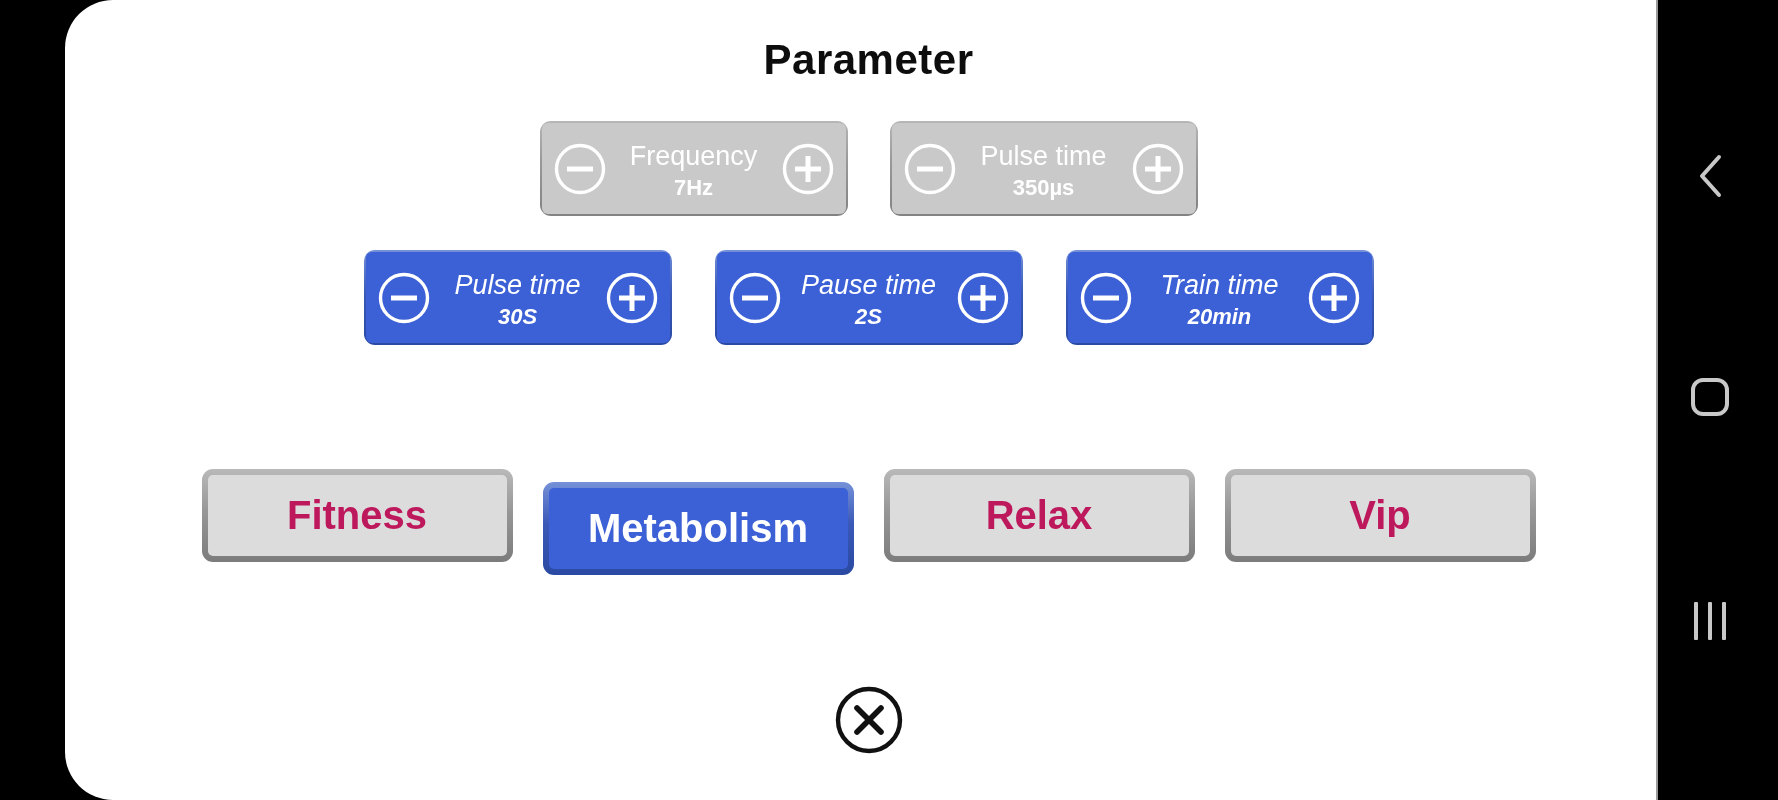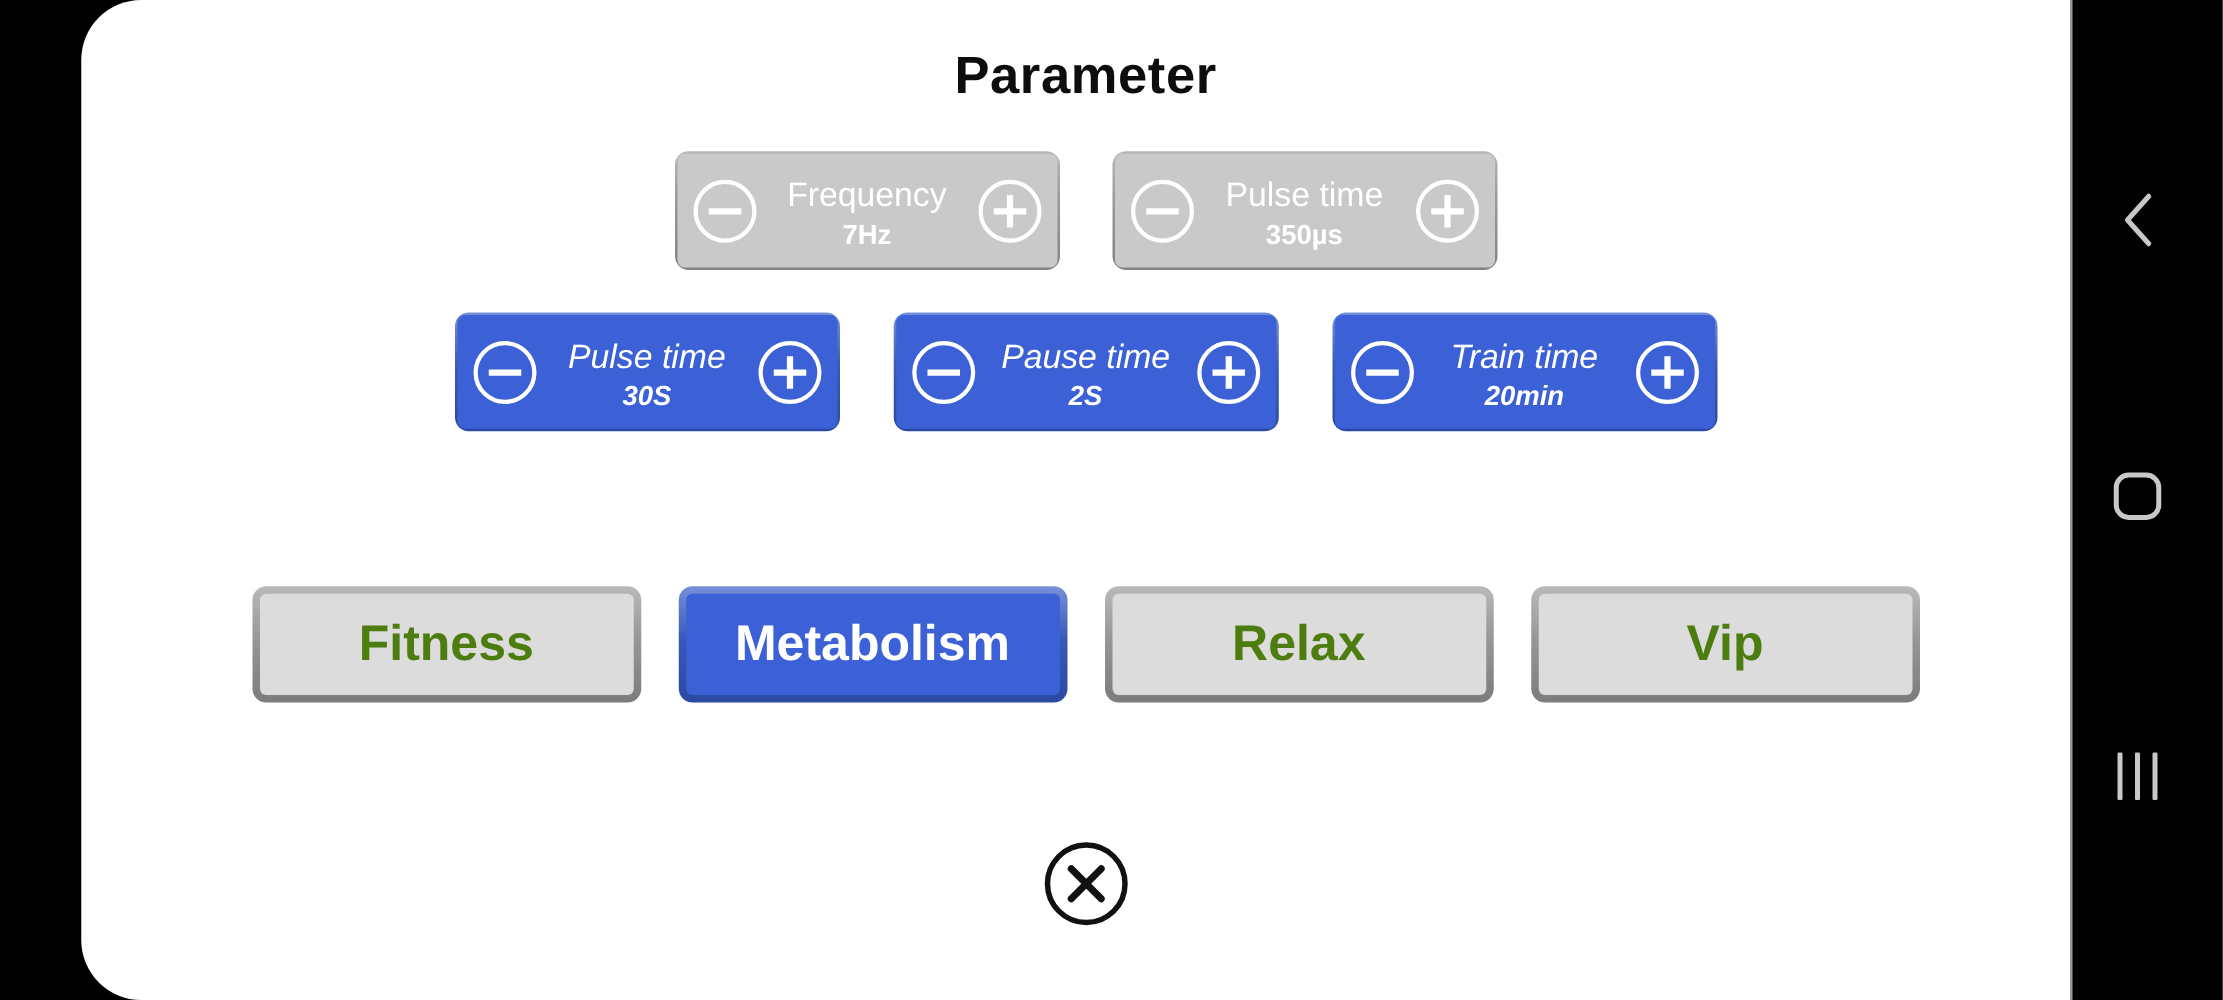--- a/index.html
+++ b/index.html
@@ -39,7 +39,7 @@
   .mode.blue { background:linear-gradient(180deg,#7591d8 0%,#3a59b8 45%,#2a49a2 100%); }
   .mode-inner { width:100%; height:100%; border-radius:5px; display:flex; align-items:center;
                 justify-content:center; font-size:40px; font-weight:bold; }
-  .mode.gray .mode-inner { background:#dcdcdc; color:#4d7c0f;text-align:center; }
+  .mode.gray .mode-inner { background:#dcdcdc; color:#be185d;text-align:center; }
   .mode.blue .mode-inner { background:#3c60d6; color:#ffffff; }
 
   

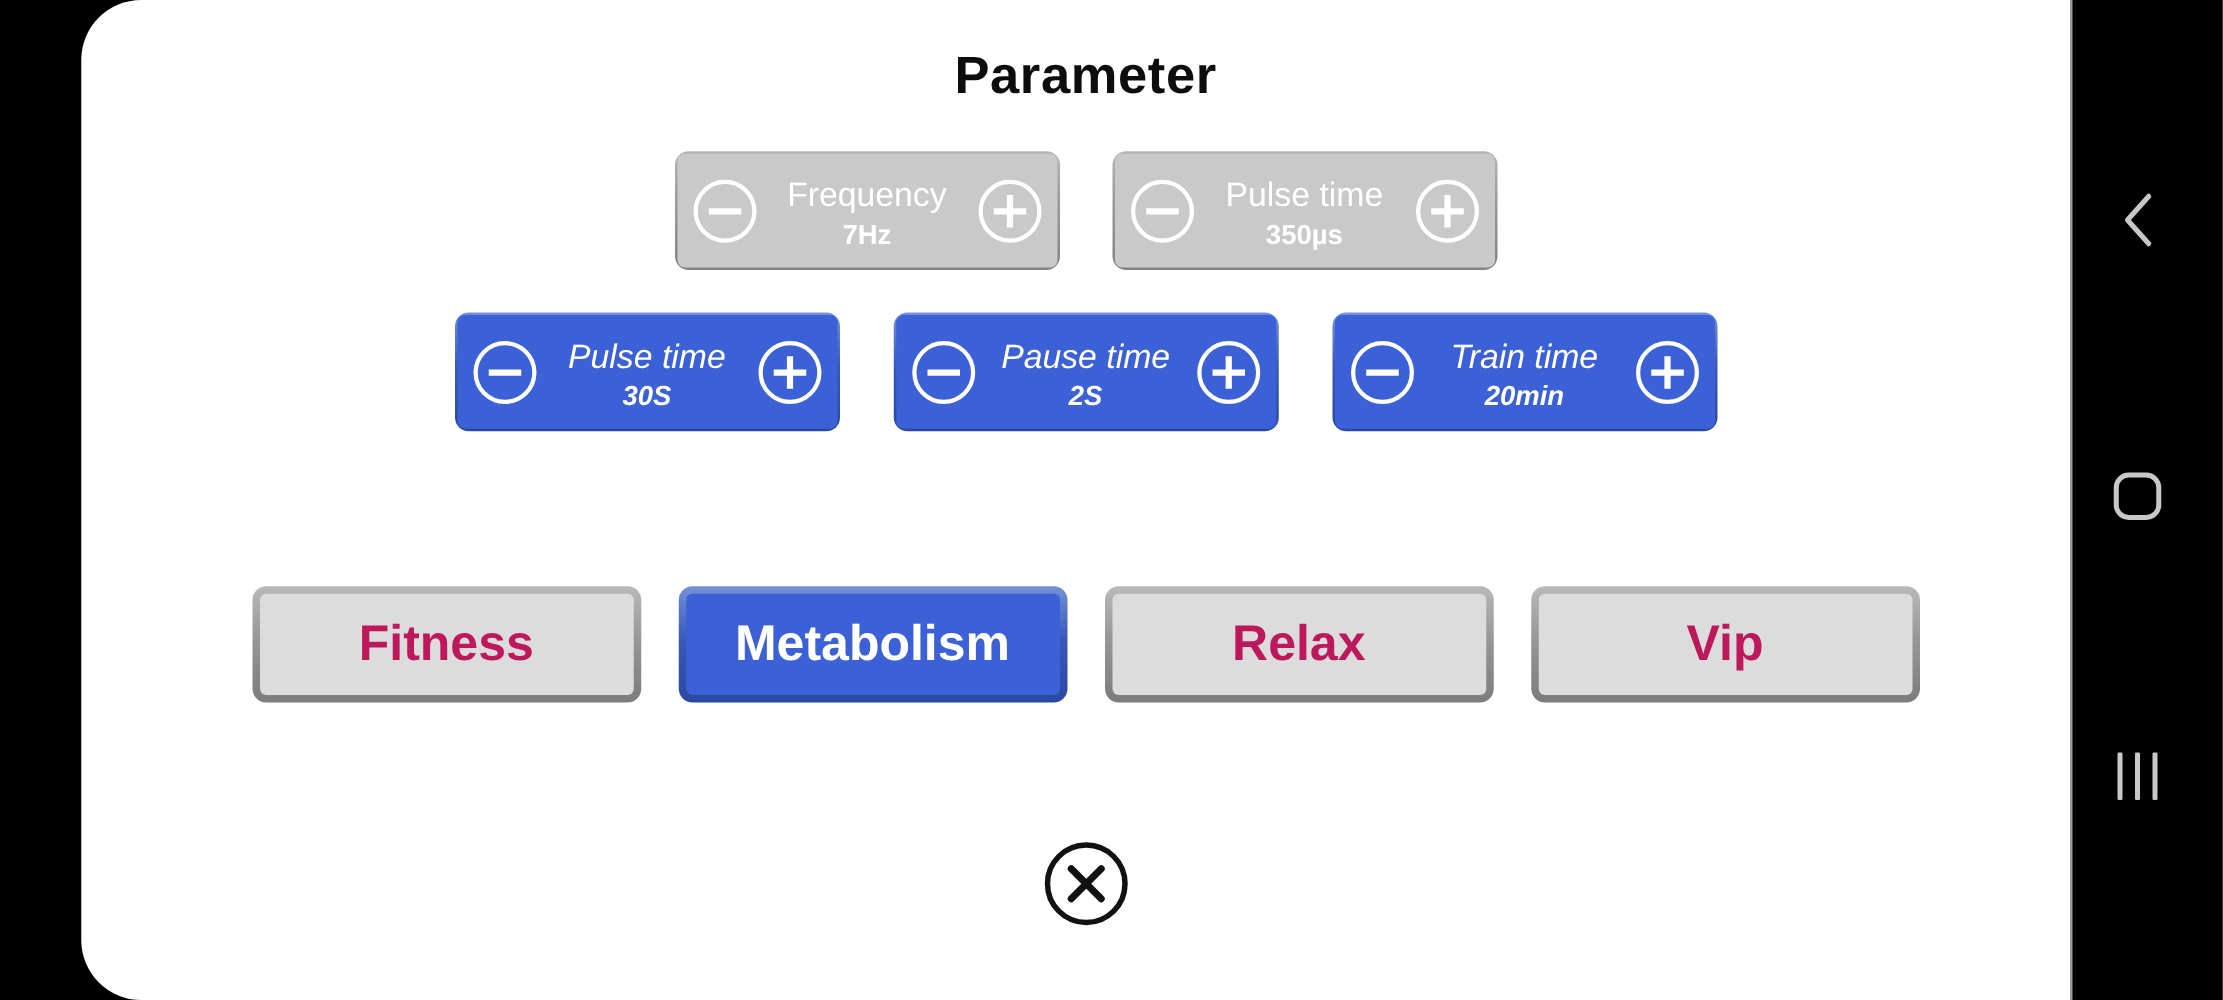--- a/index.html
+++ b/index.html
@@ -36,7 +36,7 @@
   
   .mode { width:311px; height:93px; border-radius:11px; padding:6px; cursor:pointer; }
   .mode.gray { background:linear-gradient(180deg,#b9b9b9 0%,#979797 45%,#7c7c7c 100%); }
-  .mode.blue { background:linear-gradient(180deg,#7591d8 0%,#3a59b8 45%,#2a49a2 100%); }
+  .mode.blue { background:linear-gradient(180deg,#7591d8 0%,#3a59b8 45%,#2a49a2 100%);margin-top:13px; }
   .mode-inner { width:100%; height:100%; border-radius:5px; display:flex; align-items:center;
                 justify-content:center; font-size:40px; font-weight:bold; }
   .mode.gray .mode-inner { background:#dcdcdc; color:#be185d;text-align:center; }

